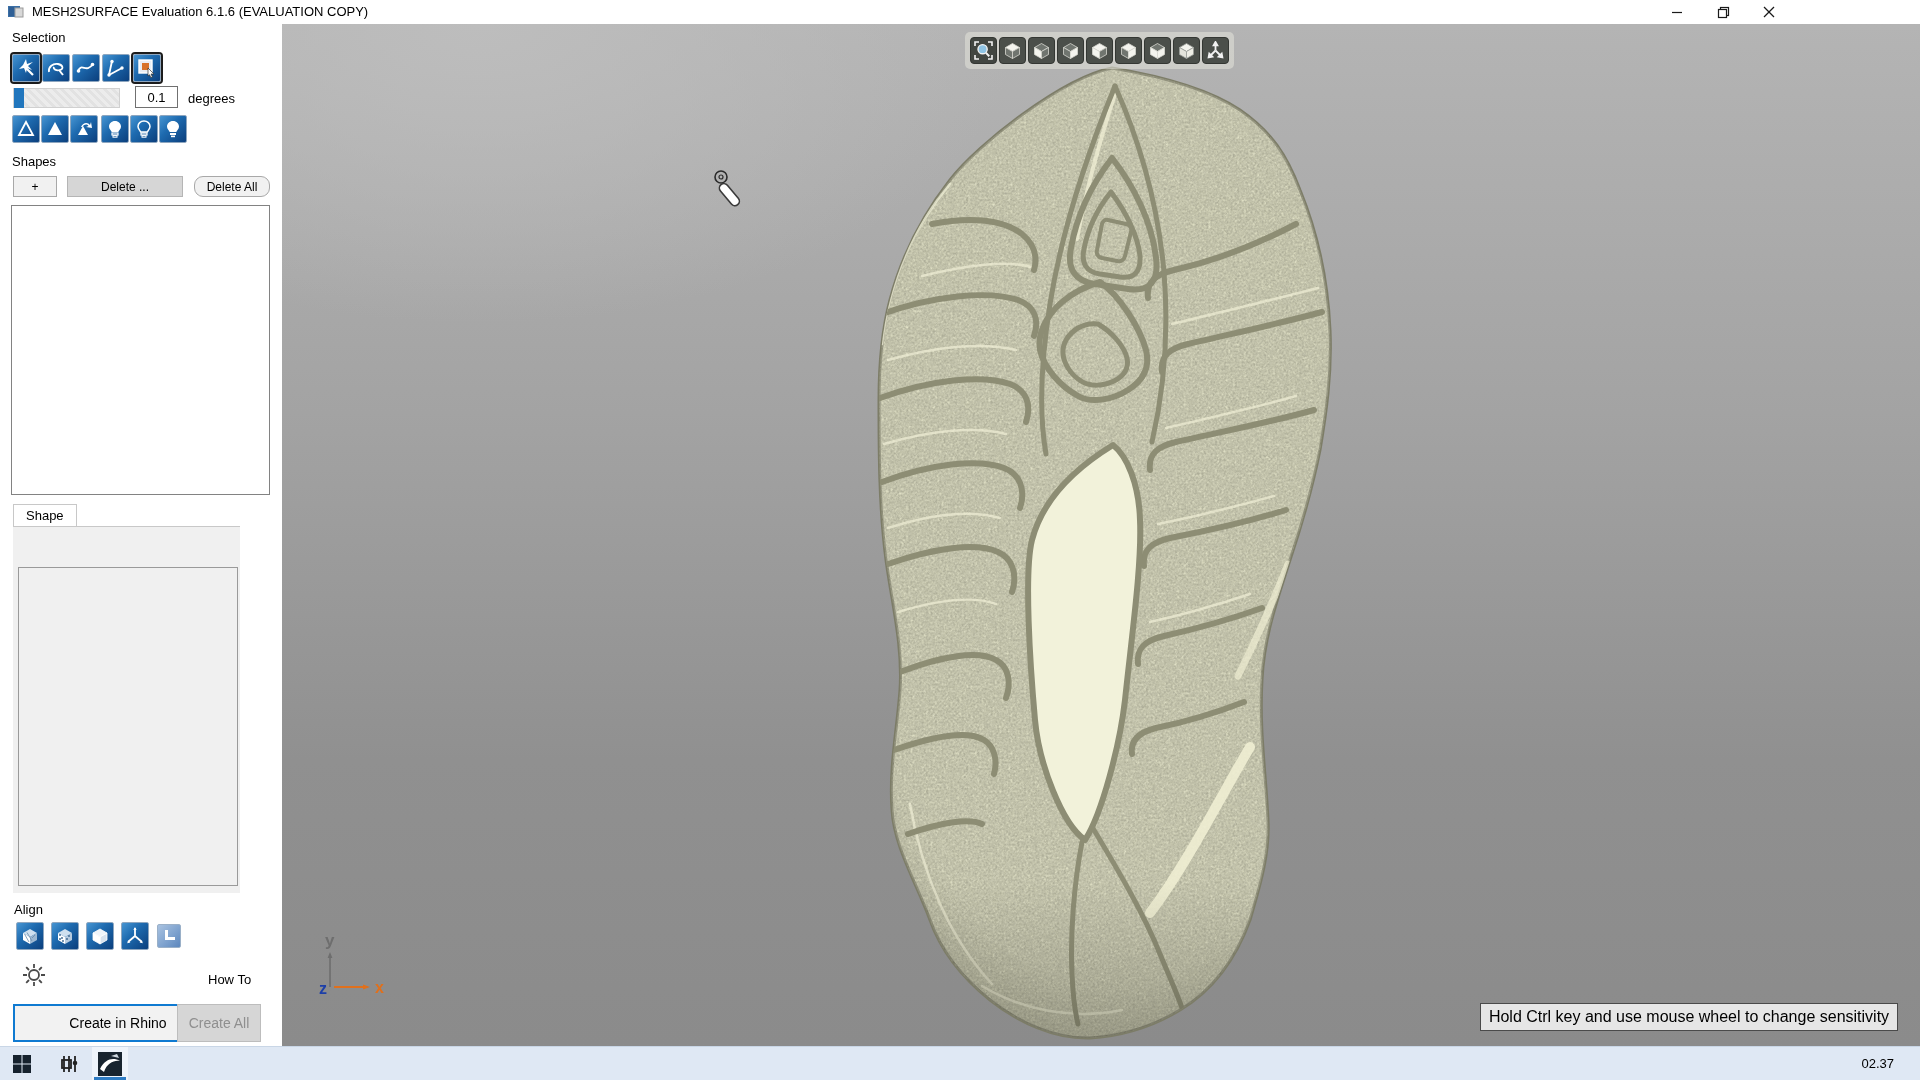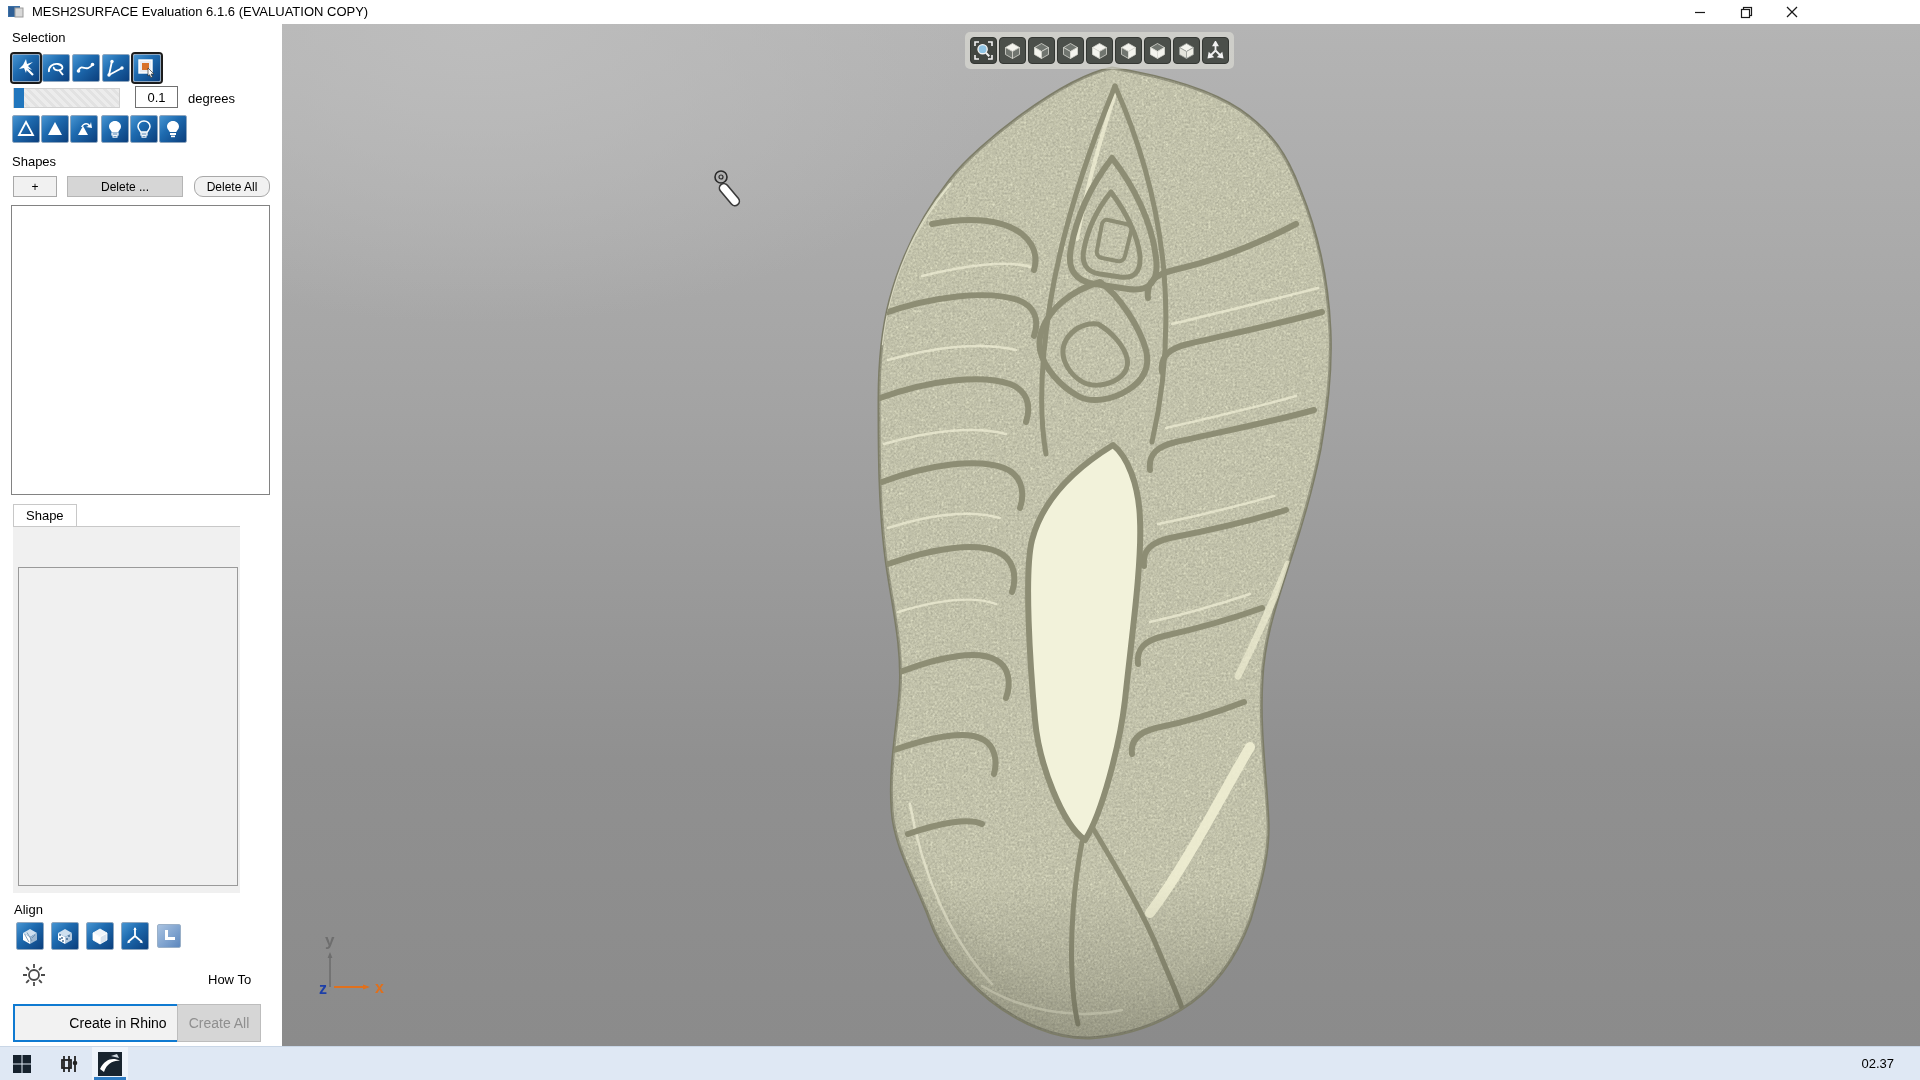--- a/index.html
+++ b/index.html
@@ -6,7 +6,7 @@
   .screen{position:relative;width:1920px;height:1080px;background:#fff;font-family:"Liberation Sans",sans-serif;overflow:hidden;-webkit-font-smoothing:antialiased;}
 
   
-  .titlebar{position:absolute;left:0;top:0;width:1792px;height:24px;background:#ffffff;z-index:40;padding-left:23px;}
+  .titlebar{position:absolute;left:0;top:0;width:1792px;height:24px;background:#ffffff;z-index:40;}
   .app-icon{position:absolute;left:8px;top:4px;width:16px;height:16px;}
   .title-text{position:absolute;left:32px;top:0;height:24px;line-height:24px;font-size:13px;color:#000;}
   .win-controls{position:absolute;right:0;top:0;height:24px;display:flex;}

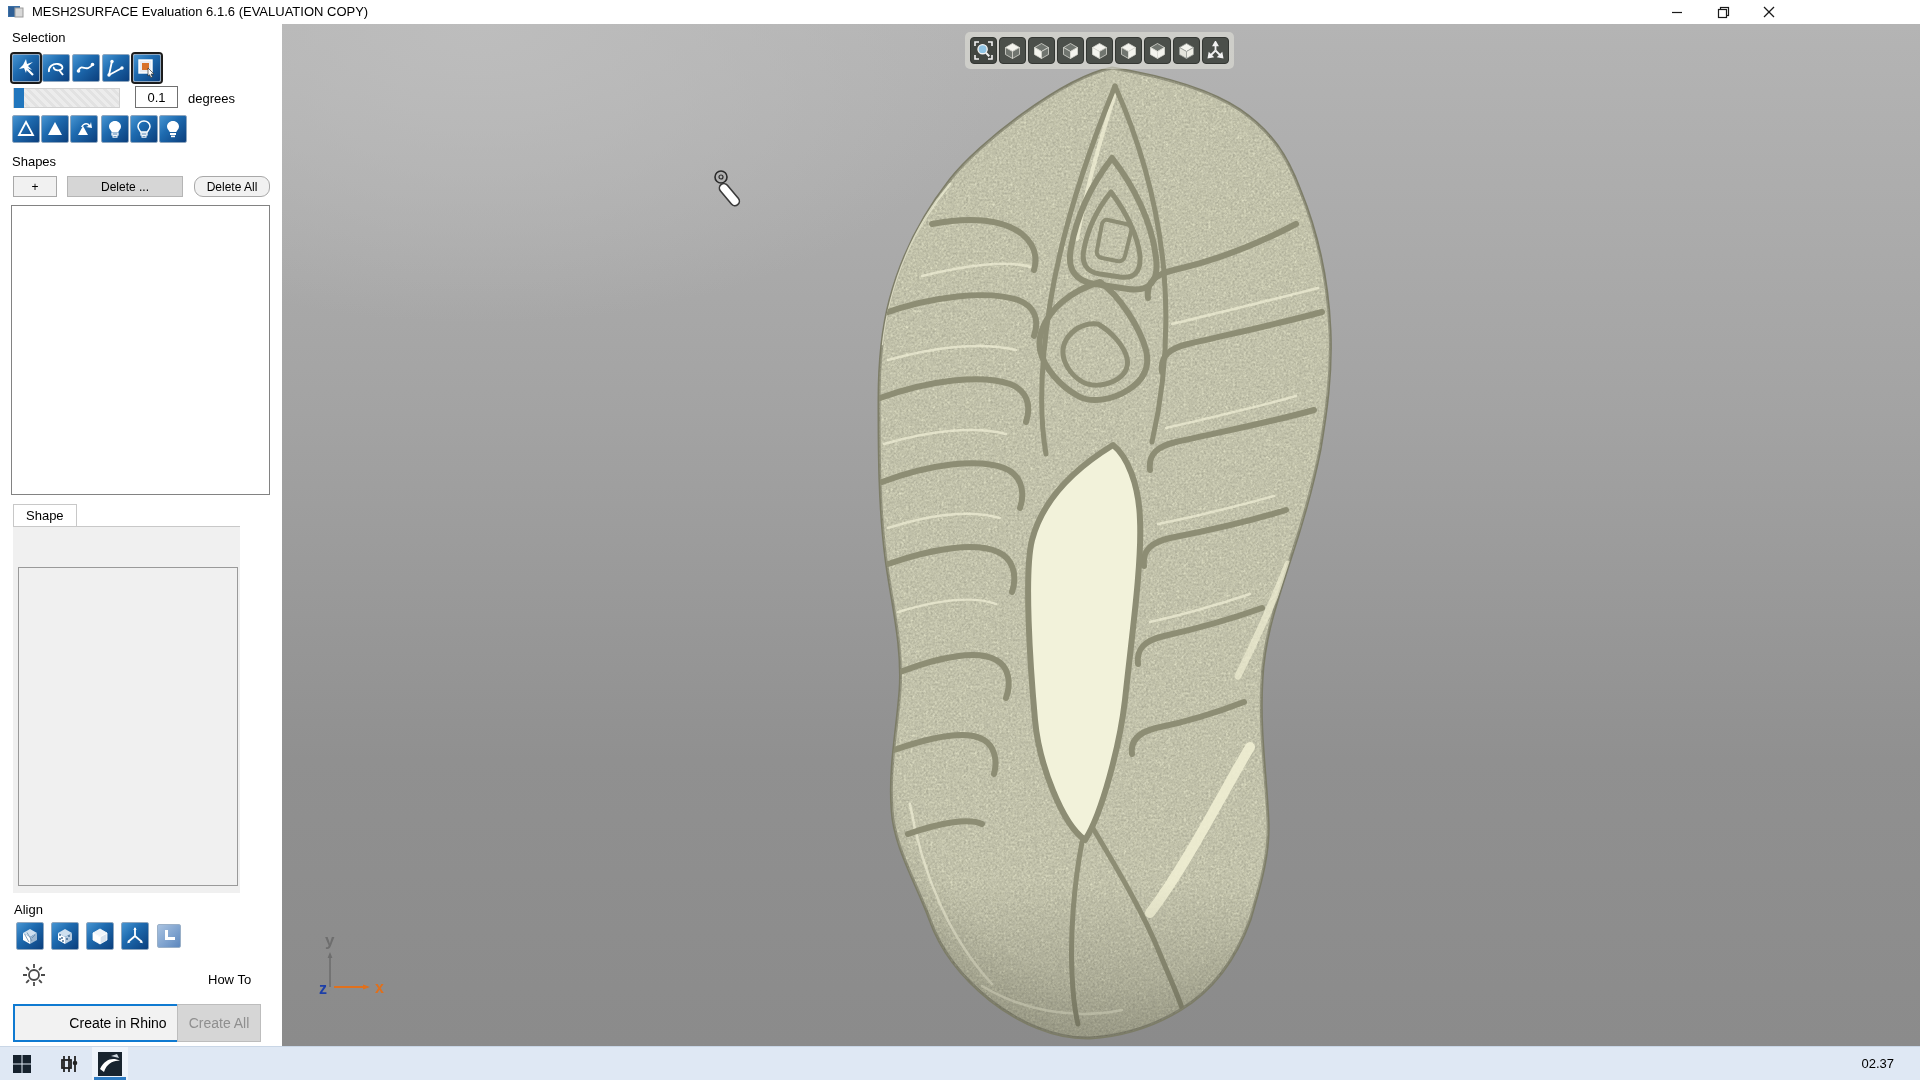--- a/index.html
+++ b/index.html
@@ -451,6 +451,7 @@
         <text x="58" y="69" font-size="16" font-weight="bold" fill="#e0701c" font-family="Liberation Sans, sans-serif">x</text>
       </svg>
 
+      <div class="tooltip">Hold Ctrl key and use mouse wheel to change sensitivity</div>
     </div>
   </div>
 

